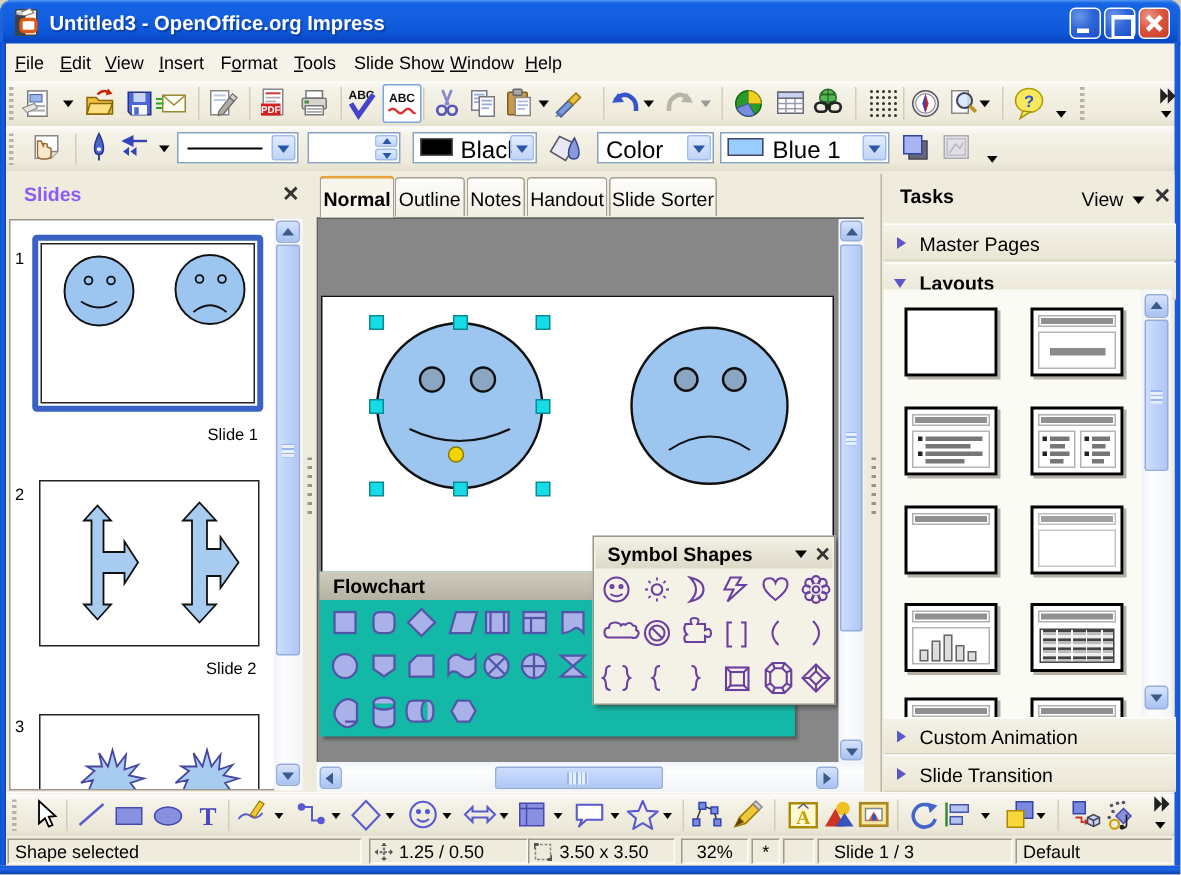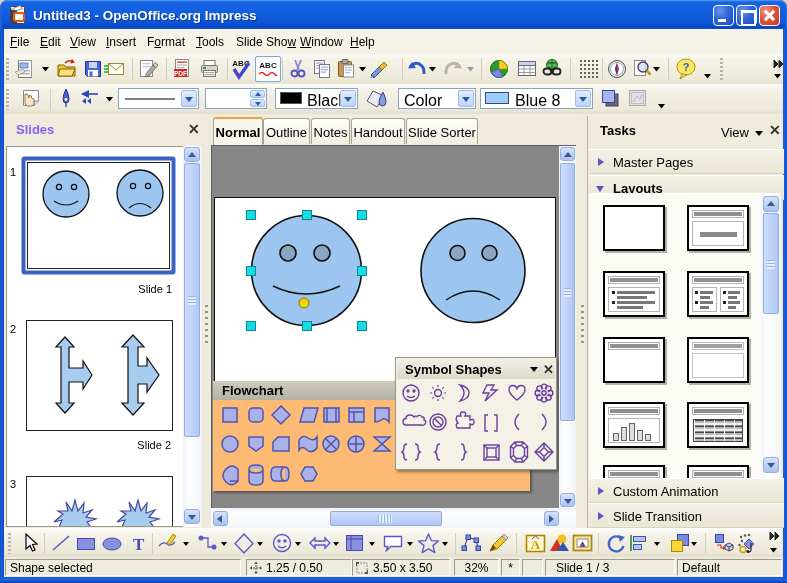--- a/index.html
+++ b/index.html
@@ -333,7 +333,7 @@
   </div>
   <div class="abs combo" style="left:476px;top:4px;width:113px">
     <span class="abs" style="left:4px;top:3px;width:24px;height:12px;background:#99ccff;border:1px solid #446"></span>
-    <span class="combotext" style="left:34px">Blue 8</span>
+    <span class="combotext" style="left:34px">Blue 1</span>
     <span class="combobtn"></span>
   </div>
  </div>

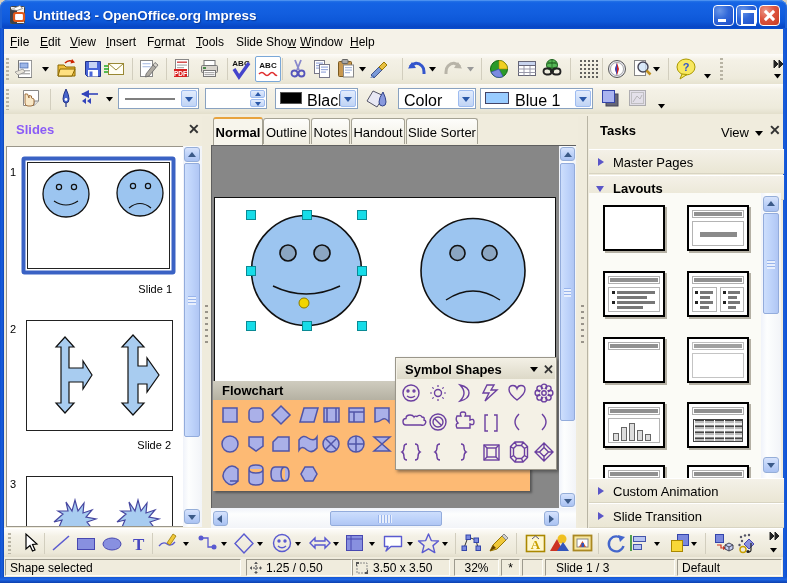--- a/index.html
+++ b/index.html
@@ -61,7 +61,7 @@
 #tabNormal{left:2px;width:50px;top:1px;height:28px;background:#f7f5ec;border-top:2px solid #e8a33d;font-weight:bold;z-index:2;padding-top:6px;}
 #workspace{left:0px;top:29px;width:365px;height:363px;background:#878787;border-top:1px solid #5f5f5f;border-left:1px solid #5f5f5f;overflow:hidden;}
 #slideWhite{left:2px;top:51px;width:342px;height:200px;background:#fff;border:1px solid #111;}
-#flowchart{left:1px;top:235px;width:317px;height:110px;background:#fdba74;box-shadow:2px 2px 2px rgba(40,40,40,.5);}
+#flowchart{left:1px;top:235px;width:317px;height:110px;background:#14b8a6;box-shadow:2px 2px 2px rgba(40,40,40,.5);}
 #fcTitle{position:absolute;left:0;top:0;width:100%;height:19px;background:linear-gradient(180deg,#cfccbf,#b5b1a2);font-size:13px;font-weight:bold;padding:2px 0 0 9px;}
 #symbol{left:183px;top:211px;width:162px;height:113px;background:#f4f1e6;border:1px solid #9a968a;box-shadow:2px 2px 3px rgba(40,40,40,.5);}
 #syTitle{position:absolute;left:1px;top:1px;width:158px;height:20px;background:linear-gradient(180deg,#f2efe4,#ddd9c8);font-size:13px;font-weight:bold;padding:3px 0 0 8px;}

